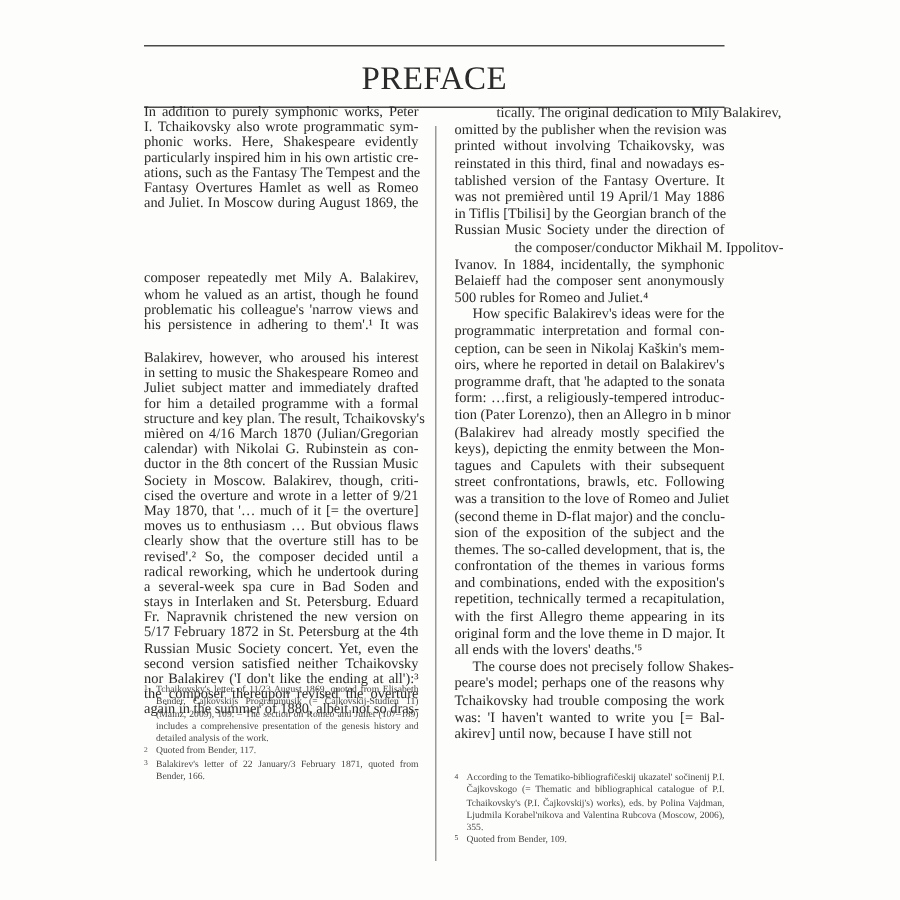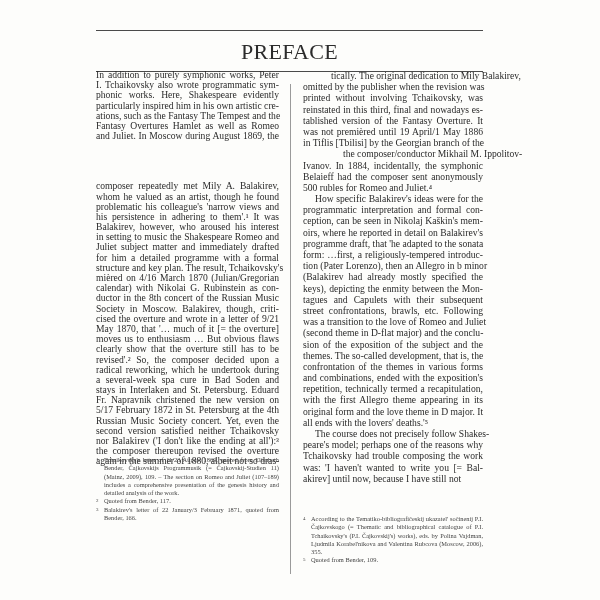--- a/index.html
+++ b/index.html
@@ -79,6 +79,7 @@
       <span class="line" style="height: 11.2px; line-height: 11.2px;">tablished version of the Fantasy Overture. It</span>
       <span class="line" style="height: 11.2px; line-height: 11.2px;">was not premièred until 19 April/1 May 1886</span>
       <span class="line" style="height: 11.2px; line-height: 11.2px;">in Tiflis [Tbilisi] by the Georgian branch of the</span>
+      <span class="line" style="height: 11.2px; line-height: 11.2px;">Russian Music Society under the direction of</span>
       <span class="line" style="height: 11.2px; line-height: 11.2px; padding-left: 40px;">the composer/conductor Mikhail M. Ippolitov-</span>
       <span class="line" style="height: 11.2px; line-height: 11.2px;">Ivanov. In 1884, incidentally, the symphonic</span>
       <span class="line" style="height: 11.2px; line-height: 11.2px;">Belaieff had the composer sent anonymously</span>

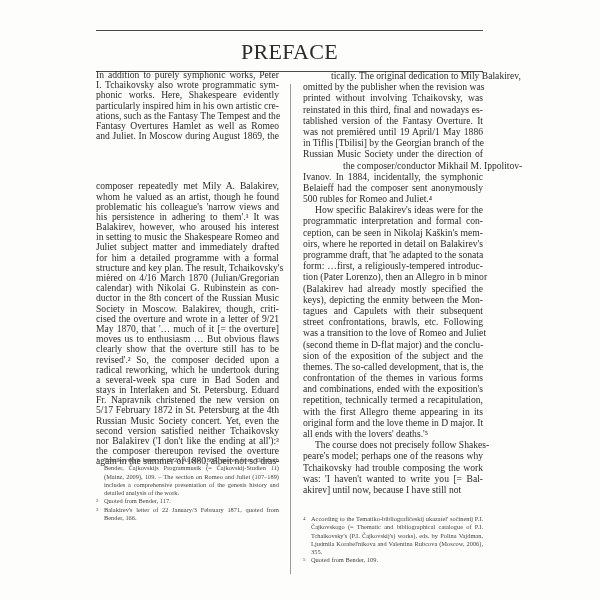--- a/index.html
+++ b/index.html
@@ -45,7 +45,7 @@
       <span class="line" style="height: 10.2px; line-height: 10.2px;">whom he valued as an artist, though he found</span>
       <span class="line" style="height: 10.2px; line-height: 10.2px;">problematic his colleague's 'narrow views and</span>
       <span class="line" style="height: 10.2px; line-height: 10.2px;">his persistence in adhering to them'.¹ It was</span>
-      <span class="line" style="height: 10.2px; line-height: 10.2px;">Balakirev, however, who aroused his interest</span>
+      <span class="line" style="height: 10.2px; line-height: 10.2px; margin-top: 12px;">Balakirev, however, who aroused his interest</span>
       <span class="line" style="height: 10.2px; line-height: 10.2px;">in setting to music the Shakespeare Romeo and</span>
       <span class="line" style="height: 10.2px; line-height: 10.2px;">Juliet subject matter and immediately drafted</span>
       <span class="line" style="height: 10.2px; line-height: 10.2px;">for him a detailed programme with a formal</span>

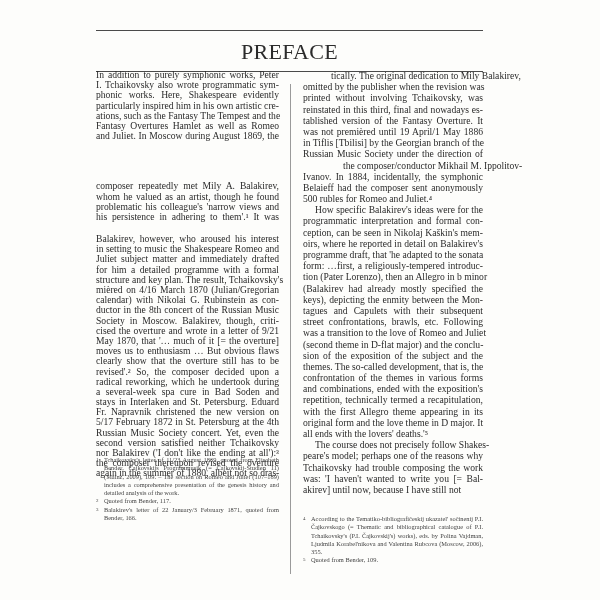--- a/index.html
+++ b/index.html
@@ -58,7 +58,7 @@
       <span class="line" style="height: 10.2px; line-height: 10.2px;">May 1870, that '… much of it [= the overture]</span>
       <span class="line" style="height: 10.2px; line-height: 10.2px;">moves us to enthusiasm … But obvious flaws</span>
       <span class="line" style="height: 10.2px; line-height: 10.2px;">clearly show that the overture still has to be</span>
-      <span class="line" style="height: 10.2px; line-height: 10.2px;">revised'.² So, the composer decided upon a</span>
+      <span class="line" style="height: 10.2px; line-height: 10.2px;">revised'.² So, the composer decided until a</span>
       <span class="line" style="height: 10.2px; line-height: 10.2px;">radical reworking, which he undertook during</span>
       <span class="line" style="height: 10.2px; line-height: 10.2px;">a several-week spa cure in Bad Soden and</span>
       <span class="line" style="height: 10.2px; line-height: 10.2px;">stays in Interlaken and St. Petersburg. Eduard</span>

